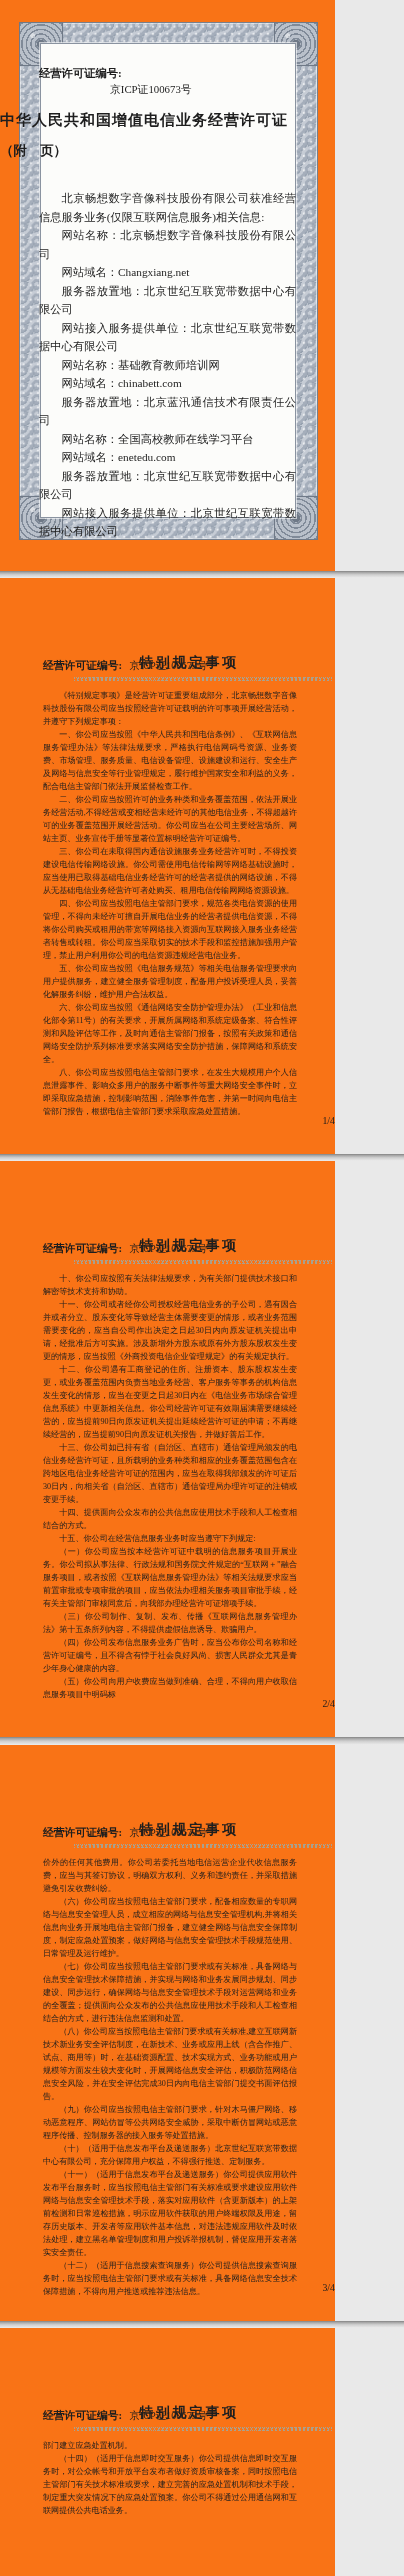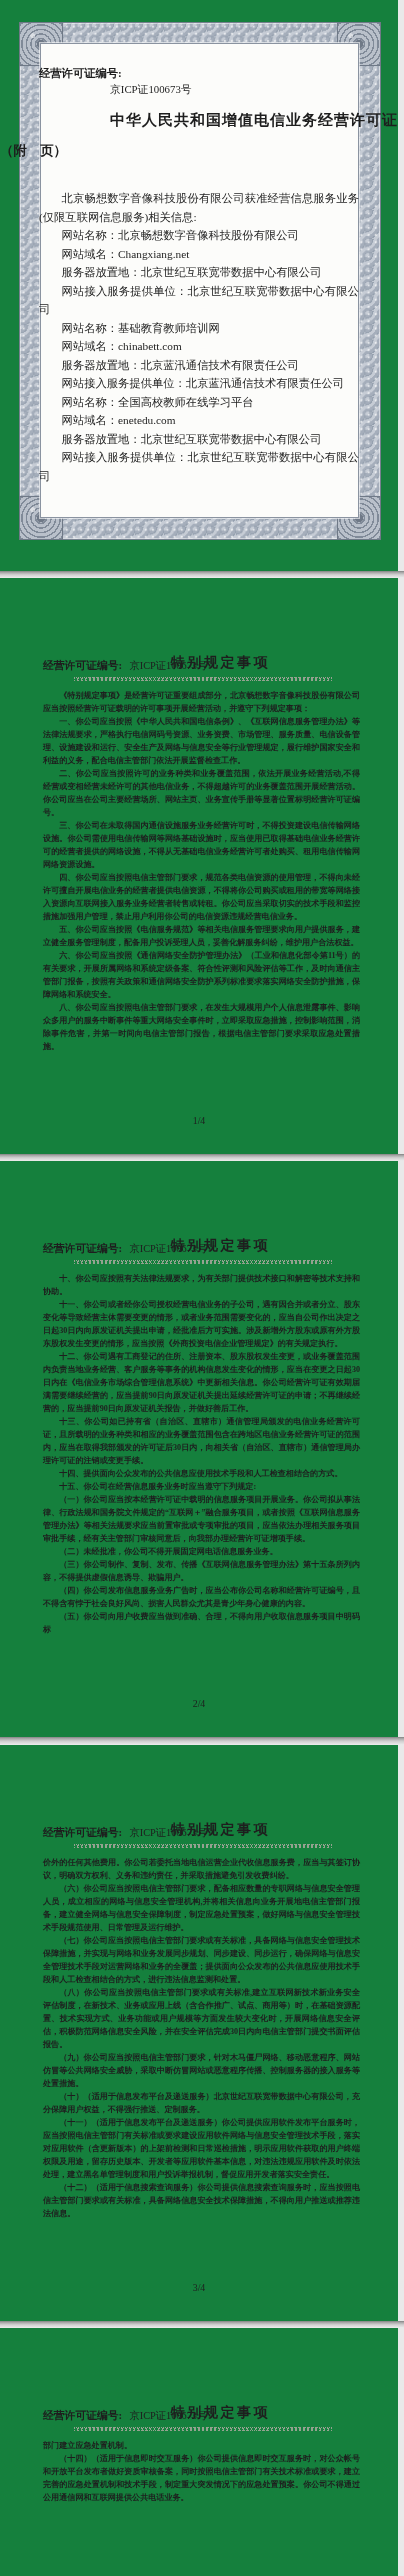--- a/index.html
+++ b/index.html
@@ -9,7 +9,7 @@
     font-family:"Liberation Serif","DejaVu Serif",serif;
     color:#1e1e1e;
   }
-  .page{position:relative;width:398px;background:#15803d;overflow:hidden;}
+  .page{position:relative;width:335px;background:#f97316;overflow:hidden;}
   .page-cert{height:571px;}
   .page-sp2,.page-sp3,.page-sp4{height:576px;}
   .page-sp5{height:550px;}

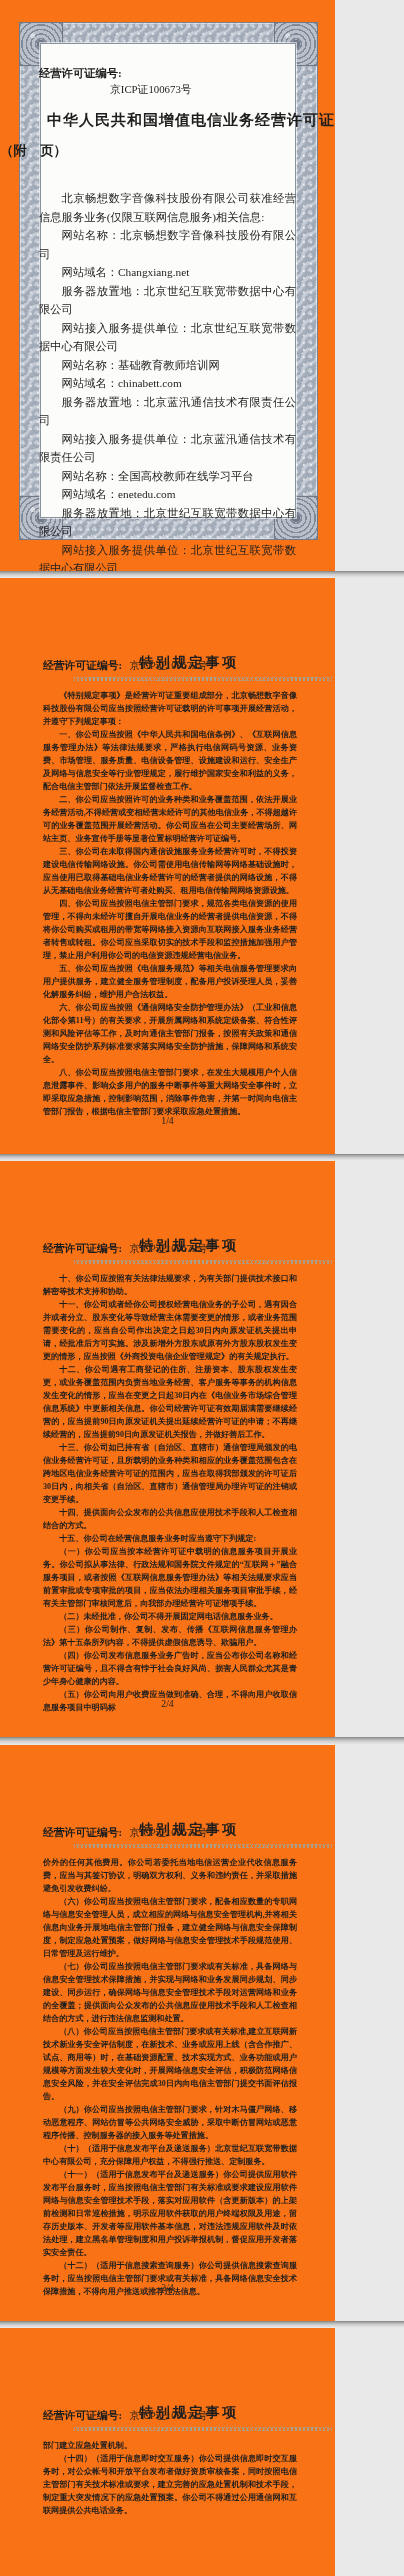--- a/index.html
+++ b/index.html
@@ -48,7 +48,7 @@
   
   .cert-lic-label{position:absolute;left:39px;top:66px;font-size:11.3px;font-weight:bold;}
   .cert-lic-no{position:absolute;left:110px;top:83px;font-size:10.8px;}
-  .cert-title{position:absolute;left:0;right:0;top:111px;text-align:right;font-size:15px;font-weight:bold;letter-spacing:1px;}
+  .cert-title{position:absolute;left:0;right:0;top:111px;text-align:left;font-size:15px;font-weight:bold;letter-spacing:1px;}
   .cert-sub{position:absolute;left:0;right:0;top:142px;text-align:left;font-size:13.4px;font-weight:bold;}
   .cert-body{position:absolute;left:39px;right:39px;top:189px;font-size:11.3px;line-height:18.5px;}
   .cert-body p{margin:0;text-indent:2em;text-align:justify;}

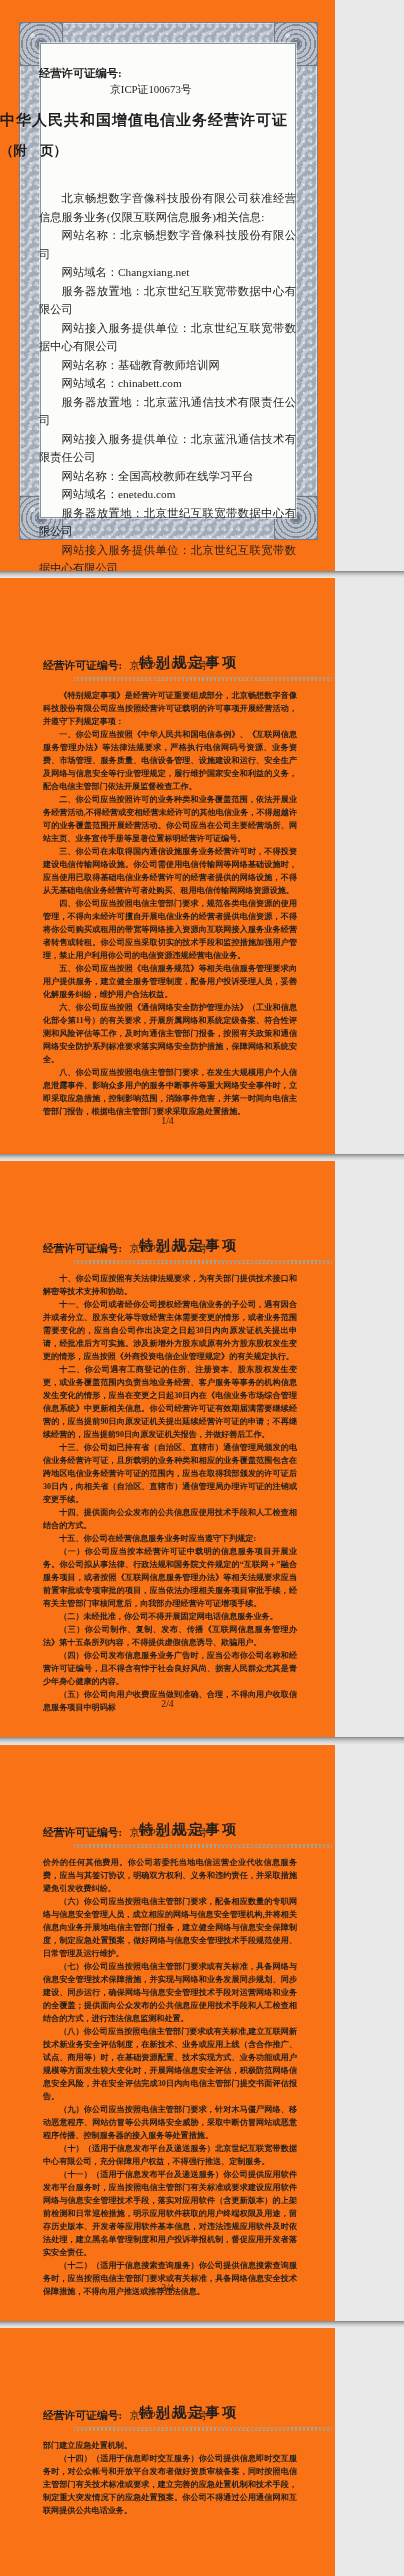--- a/index.html
+++ b/index.html
@@ -95,7 +95,6 @@
     <p>网站名称：基础教育教师培训网</p>
     <p>网站域名：chinabett.com</p>
     <p>服务器放置地：北京蓝汛通信技术有限责任公司</p>
-    <p>网站接入服务提供单位：北京蓝汛通信技术有限责任公司</p>
     <p>网站名称：全国高校教师在线学习平台</p>
     <p>网站域名：enetedu.com</p>
     <p>服务器放置地：北京世纪互联宽带数据中心有限公司</p>

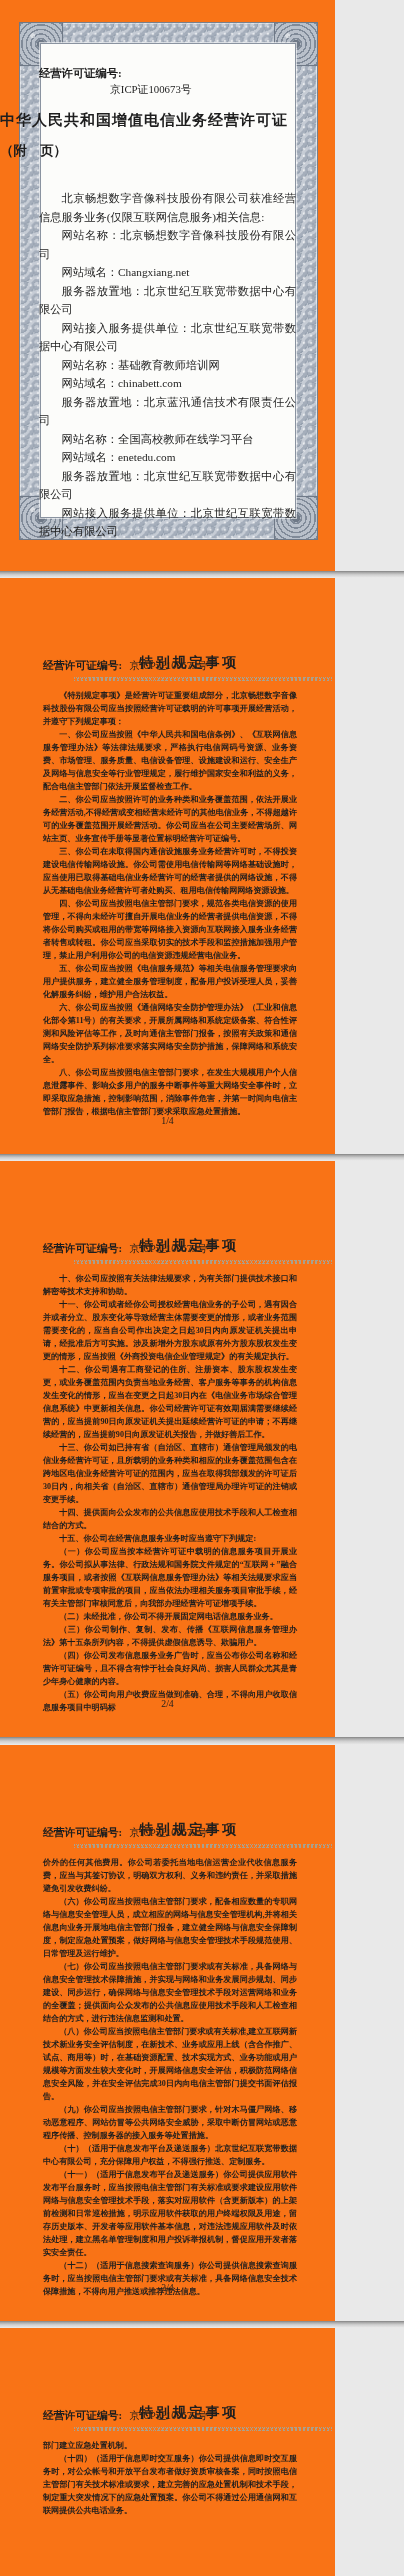--- a/index.html
+++ b/index.html
@@ -66,7 +66,7 @@
     opacity:.9;
   }
   .sp-body{position:absolute;left:43px;right:38px;top:111px;font-size:8.1px;line-height:13px;}
-  .sp-body p{margin:0;text-indent:2em;text-align:justify;font-weight:bold;}
+  .sp-body p{margin:0;text-indent:2em;text-align:justify;}
   .sp-body p.noindent{text-indent:0;}
   .sp-pagenum{position:absolute;left:0;right:0;text-align:center;font-size:9.8px;}
   .pn-a{bottom:28px;}

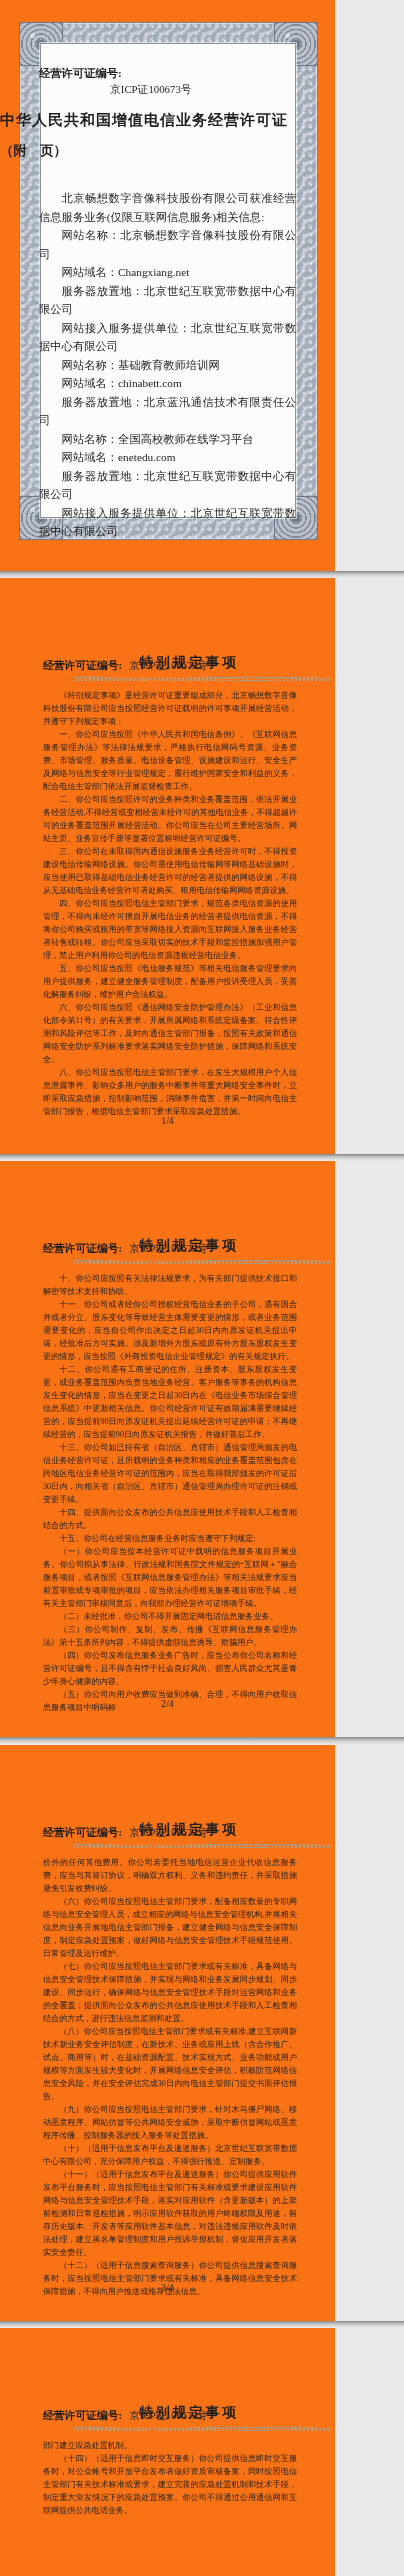--- a/index.html
+++ b/index.html
@@ -68,7 +68,7 @@
   .sp-body{position:absolute;left:43px;right:38px;top:111px;font-size:8.1px;line-height:13px;}
   .sp-body p{margin:0;text-indent:2em;text-align:justify;}
   .sp-body p.noindent{text-indent:0;}
-  .sp-pagenum{position:absolute;left:0;right:0;text-align:center;font-size:9.8px;}
+  .sp-pagenum{position:absolute;left:0;right:0;text-align:right;font-size:9.8px;}
   .pn-a{bottom:28px;}
 </style>
 </head>

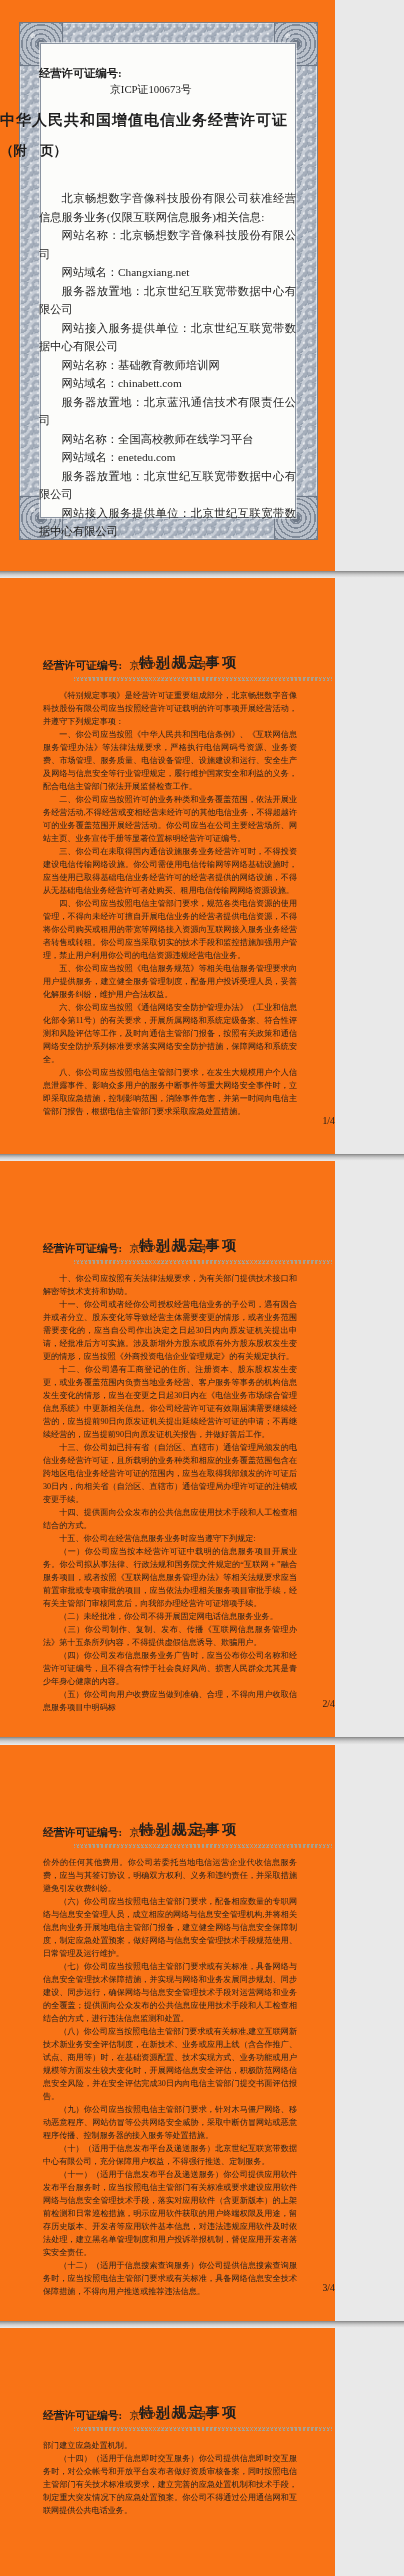--- a/index.html
+++ b/index.html
@@ -141,7 +141,6 @@
     <p>十四、提供面向公众发布的公共信息应使用技术手段和人工检查相结合的方式。</p>
     <p>十五、你公司在经营信息服务业务时应当遵守下列规定:</p>
     <p>（一）你公司应当按本经营许可证中载明的信息服务项目开展业务。你公司拟从事法律、行政法规和国务院文件规定的“互联网＋”融合服务项目，或者按照《互联网信息服务管理办法》等相关法规要求应当前置审批或专项审批的项目，应当依法办理相关服务项目审批手续，经有关主管部门审核同意后，向我部办理经营许可证增项手续。</p>
-    <p>（二）未经批准，你公司不得开展固定网电话信息服务业务。</p>
     <p>（三）你公司制作、复制、发布、传播《互联网信息服务管理办法》第十五条所列内容，不得提供虚假信息诱导、欺骗用户。</p>
     <p>（四）你公司发布信息服务业务广告时，应当公布你公司名称和经营许可证编号，且不得含有悖于社会良好风尚、损害人民群众尤其是青少年身心健康的内容。</p>
     <p>（五）你公司向用户收费应当做到准确、合理，不得向用户收取信息服务项目中明码标</p>

